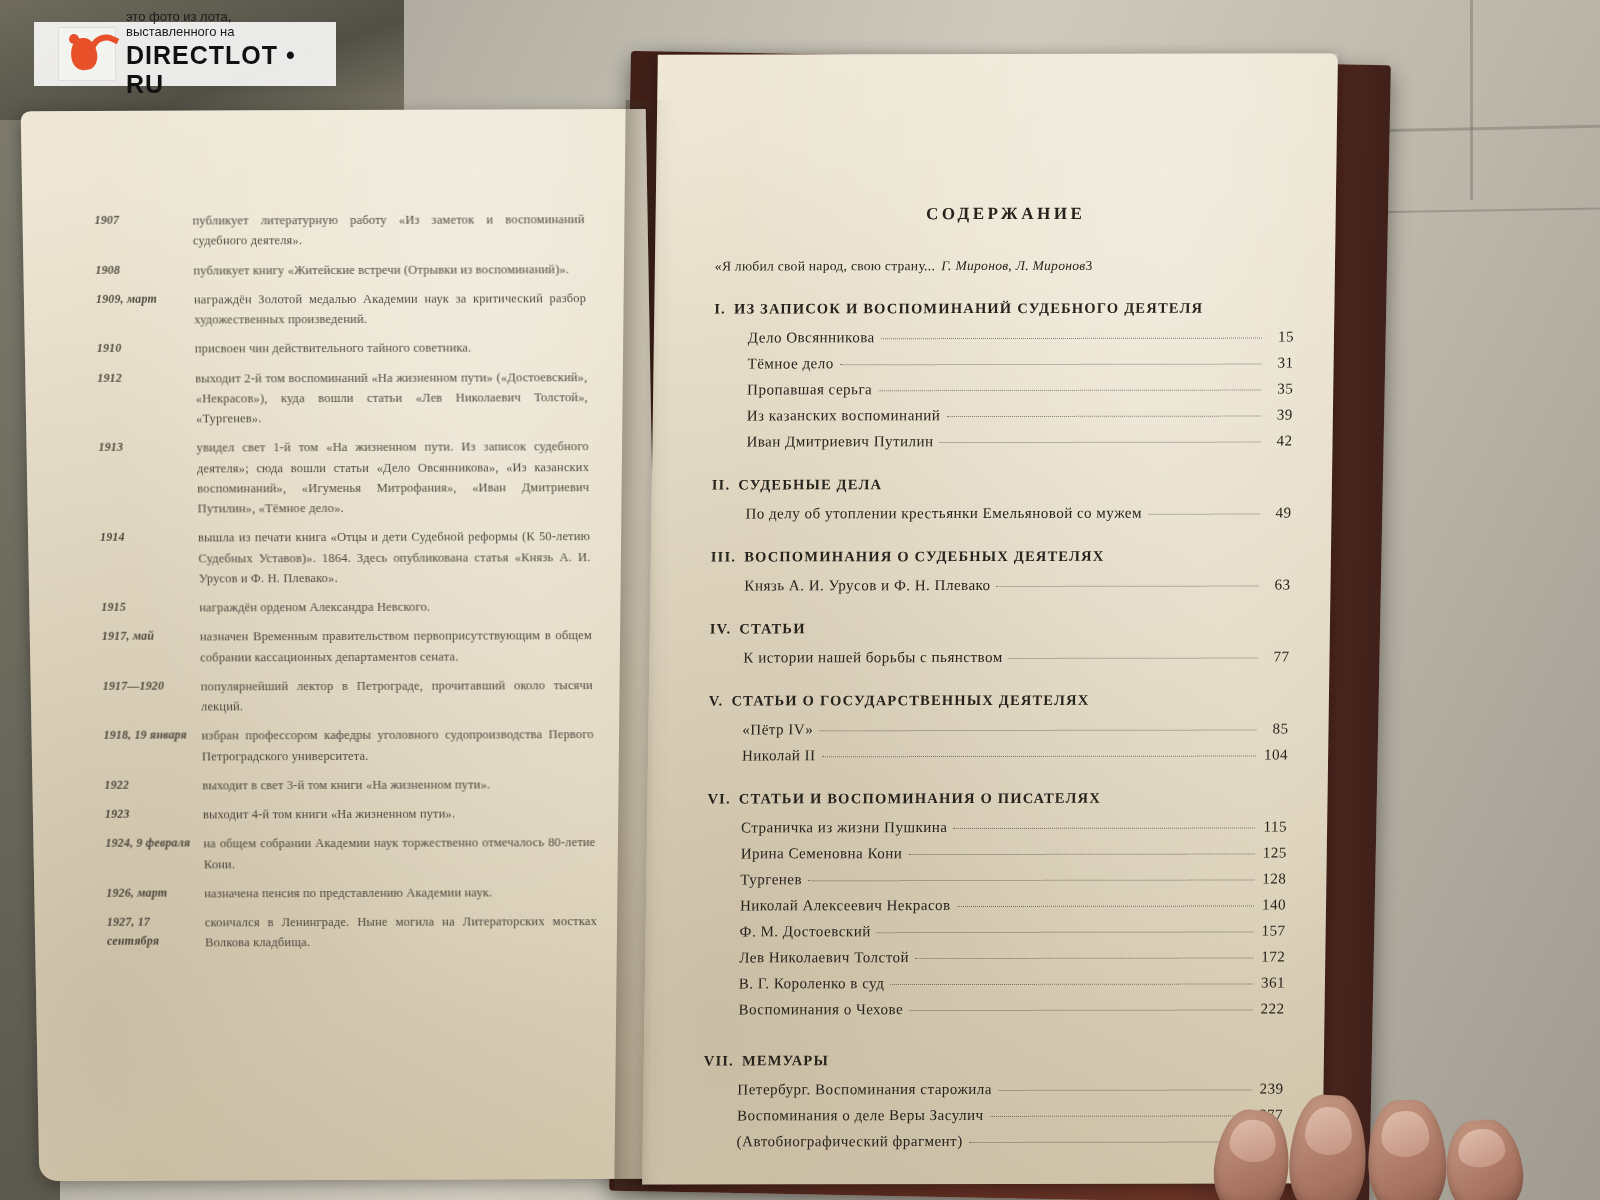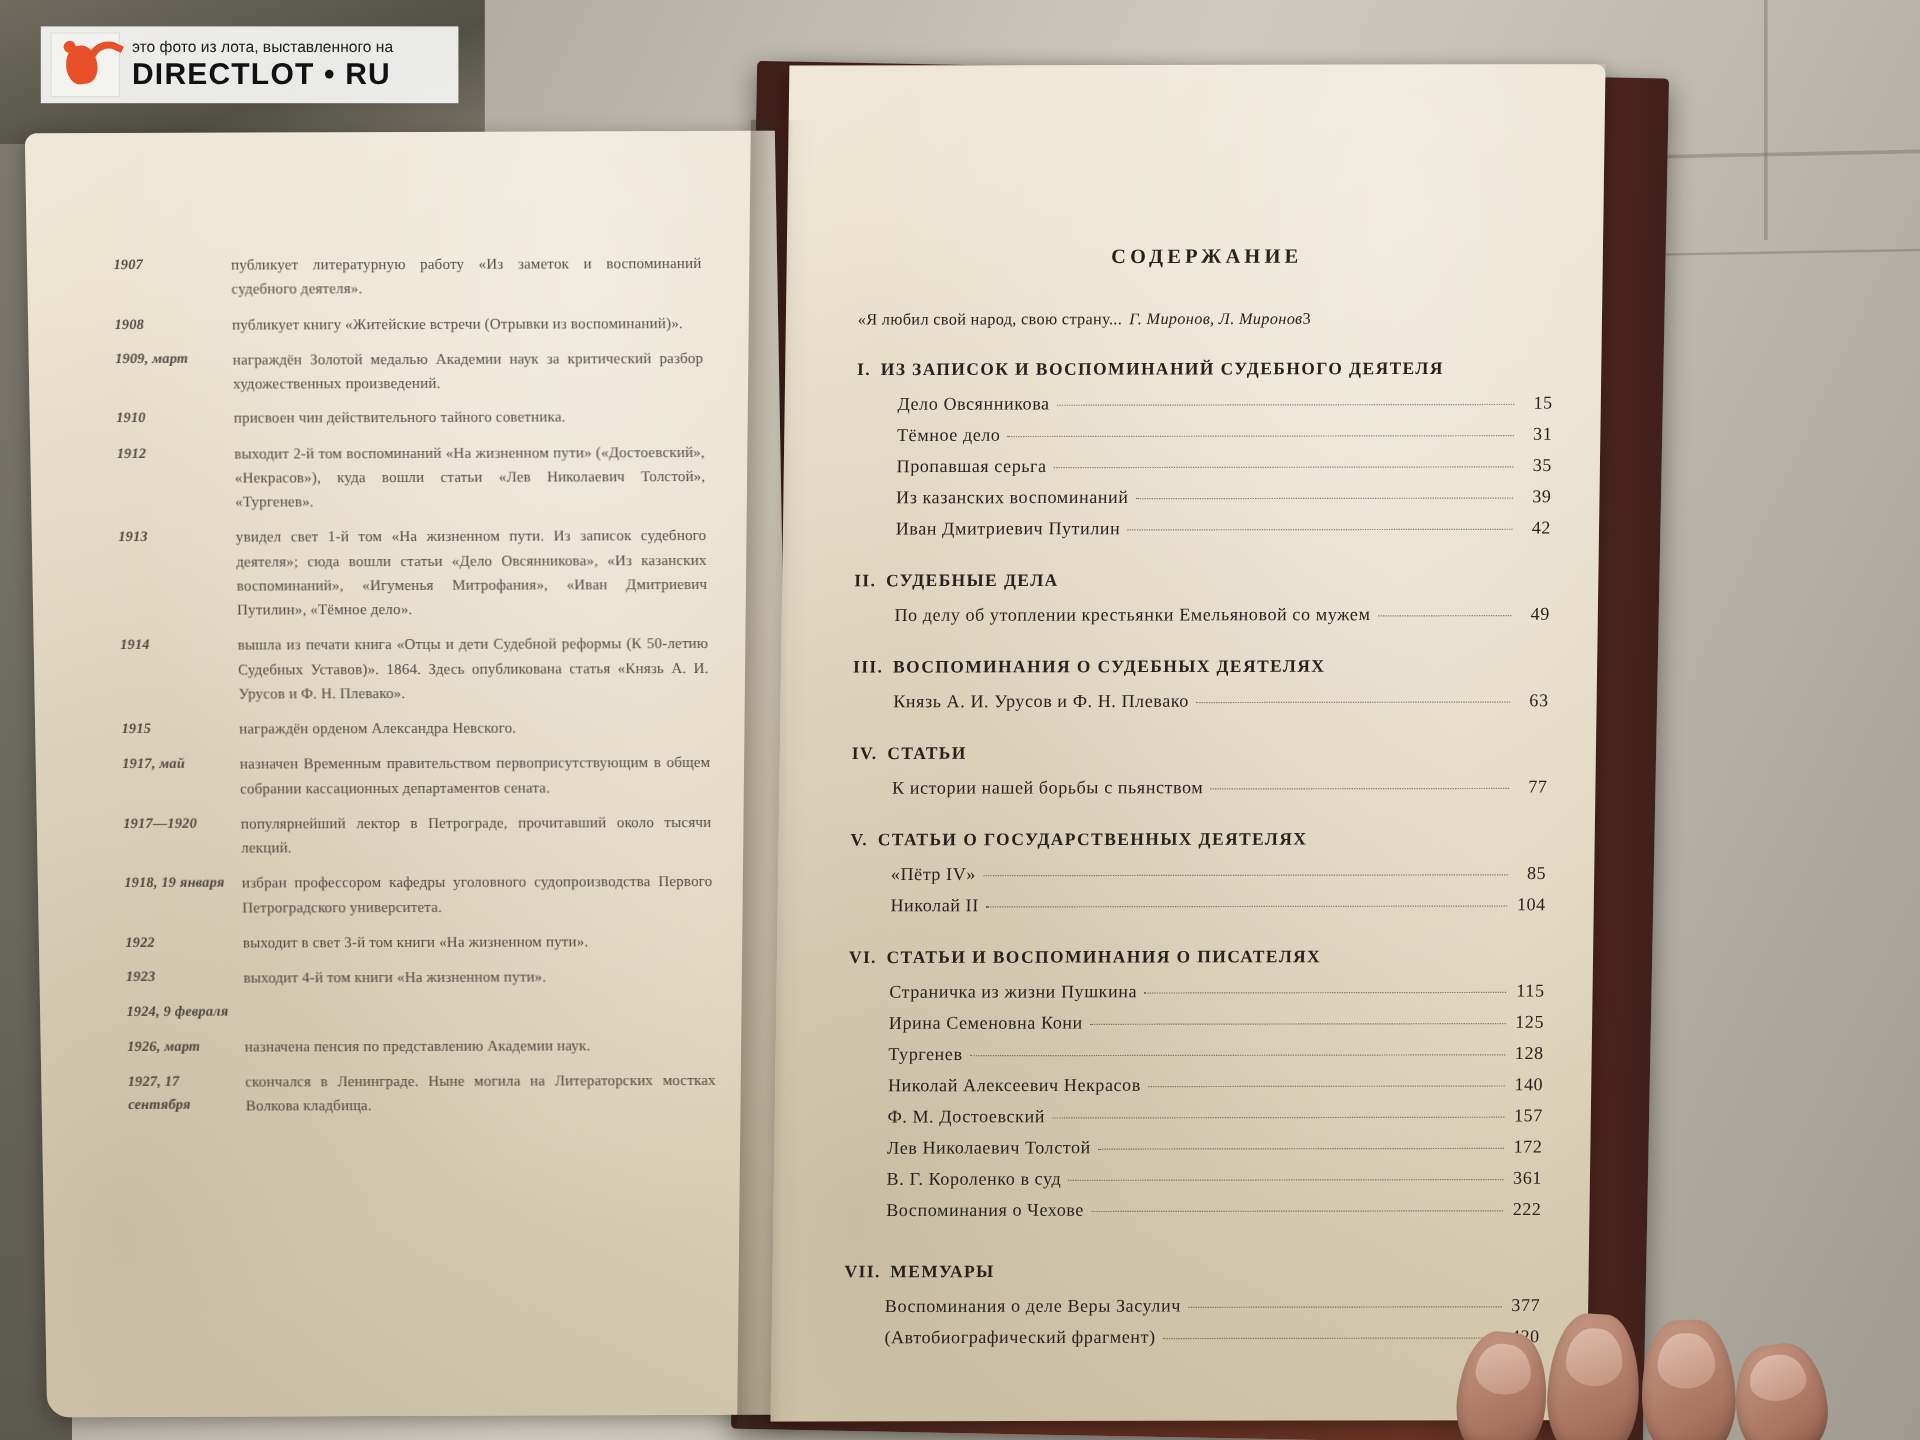--- a/index.html
+++ b/index.html
@@ -209,11 +209,11 @@
   .watermark {
     position: absolute;
     left: 34px; top: 22px;
-    width: 348px; height: 64px;
+    width: 302px; height: 64px;
     background: rgba(255,255,255,.88);
     display: flex;
     align-items: center;
-    padding: 0 8px;
+    padding: 0 24px;
     box-sizing: border-box;
   }
   .wm-logo {

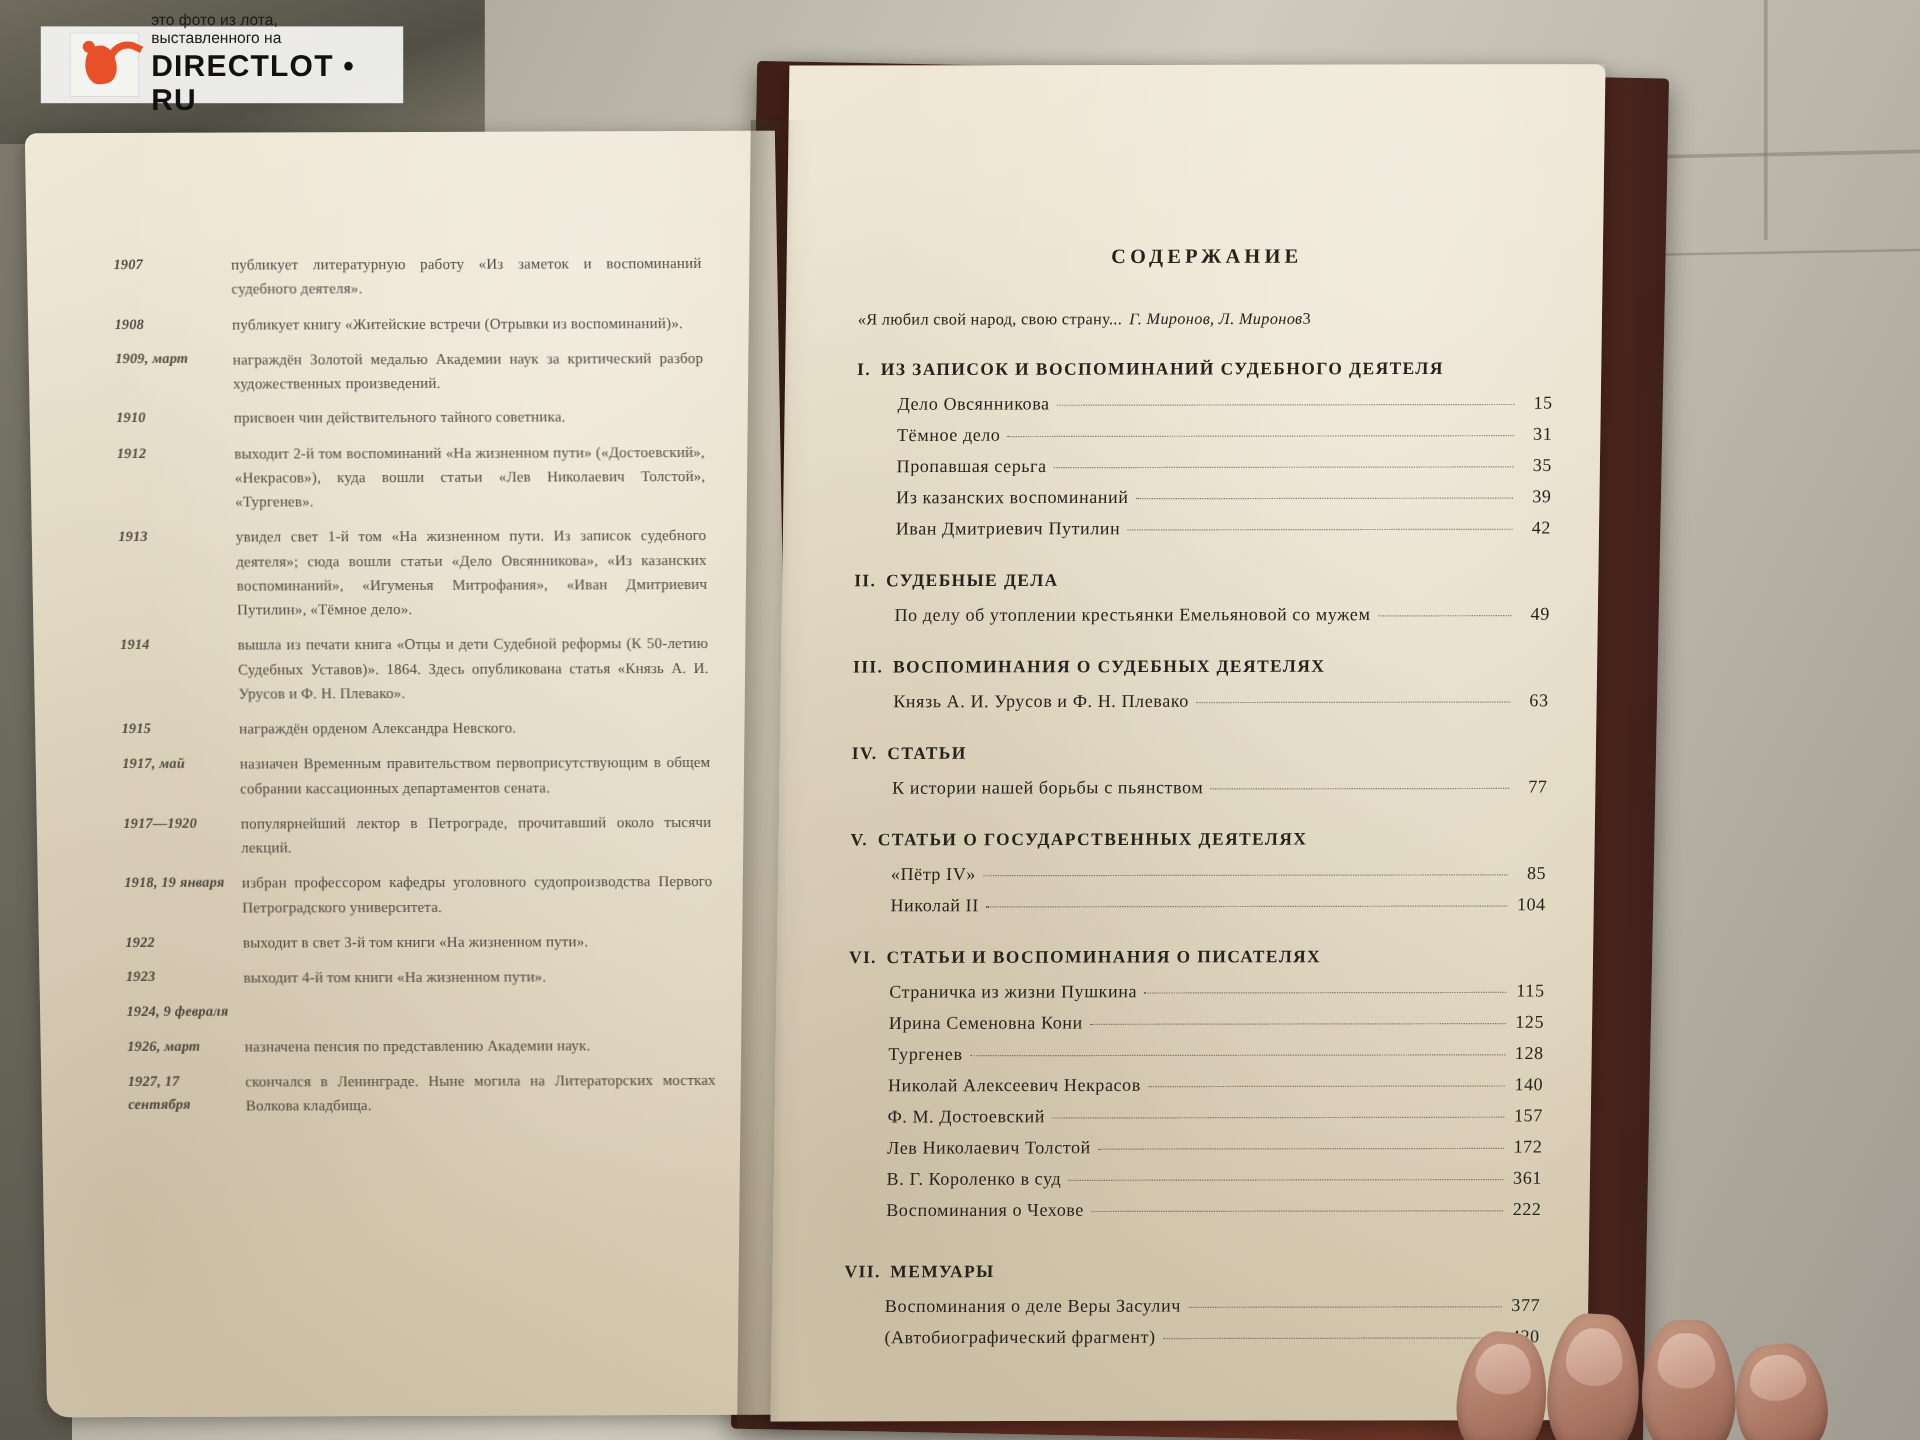--- a/index.html
+++ b/index.html
@@ -335,6 +335,7 @@
         </div>
         <div class="chron-row">
           <div class="chron-year">1924, 9 февраля</div>
+          <div class="chron-body">на общем собрании Академии наук торжественно отмечалось 80-летие Кони.</div>
         </div>
         <div class="chron-row">
           <div class="chron-year">1926, март</div>

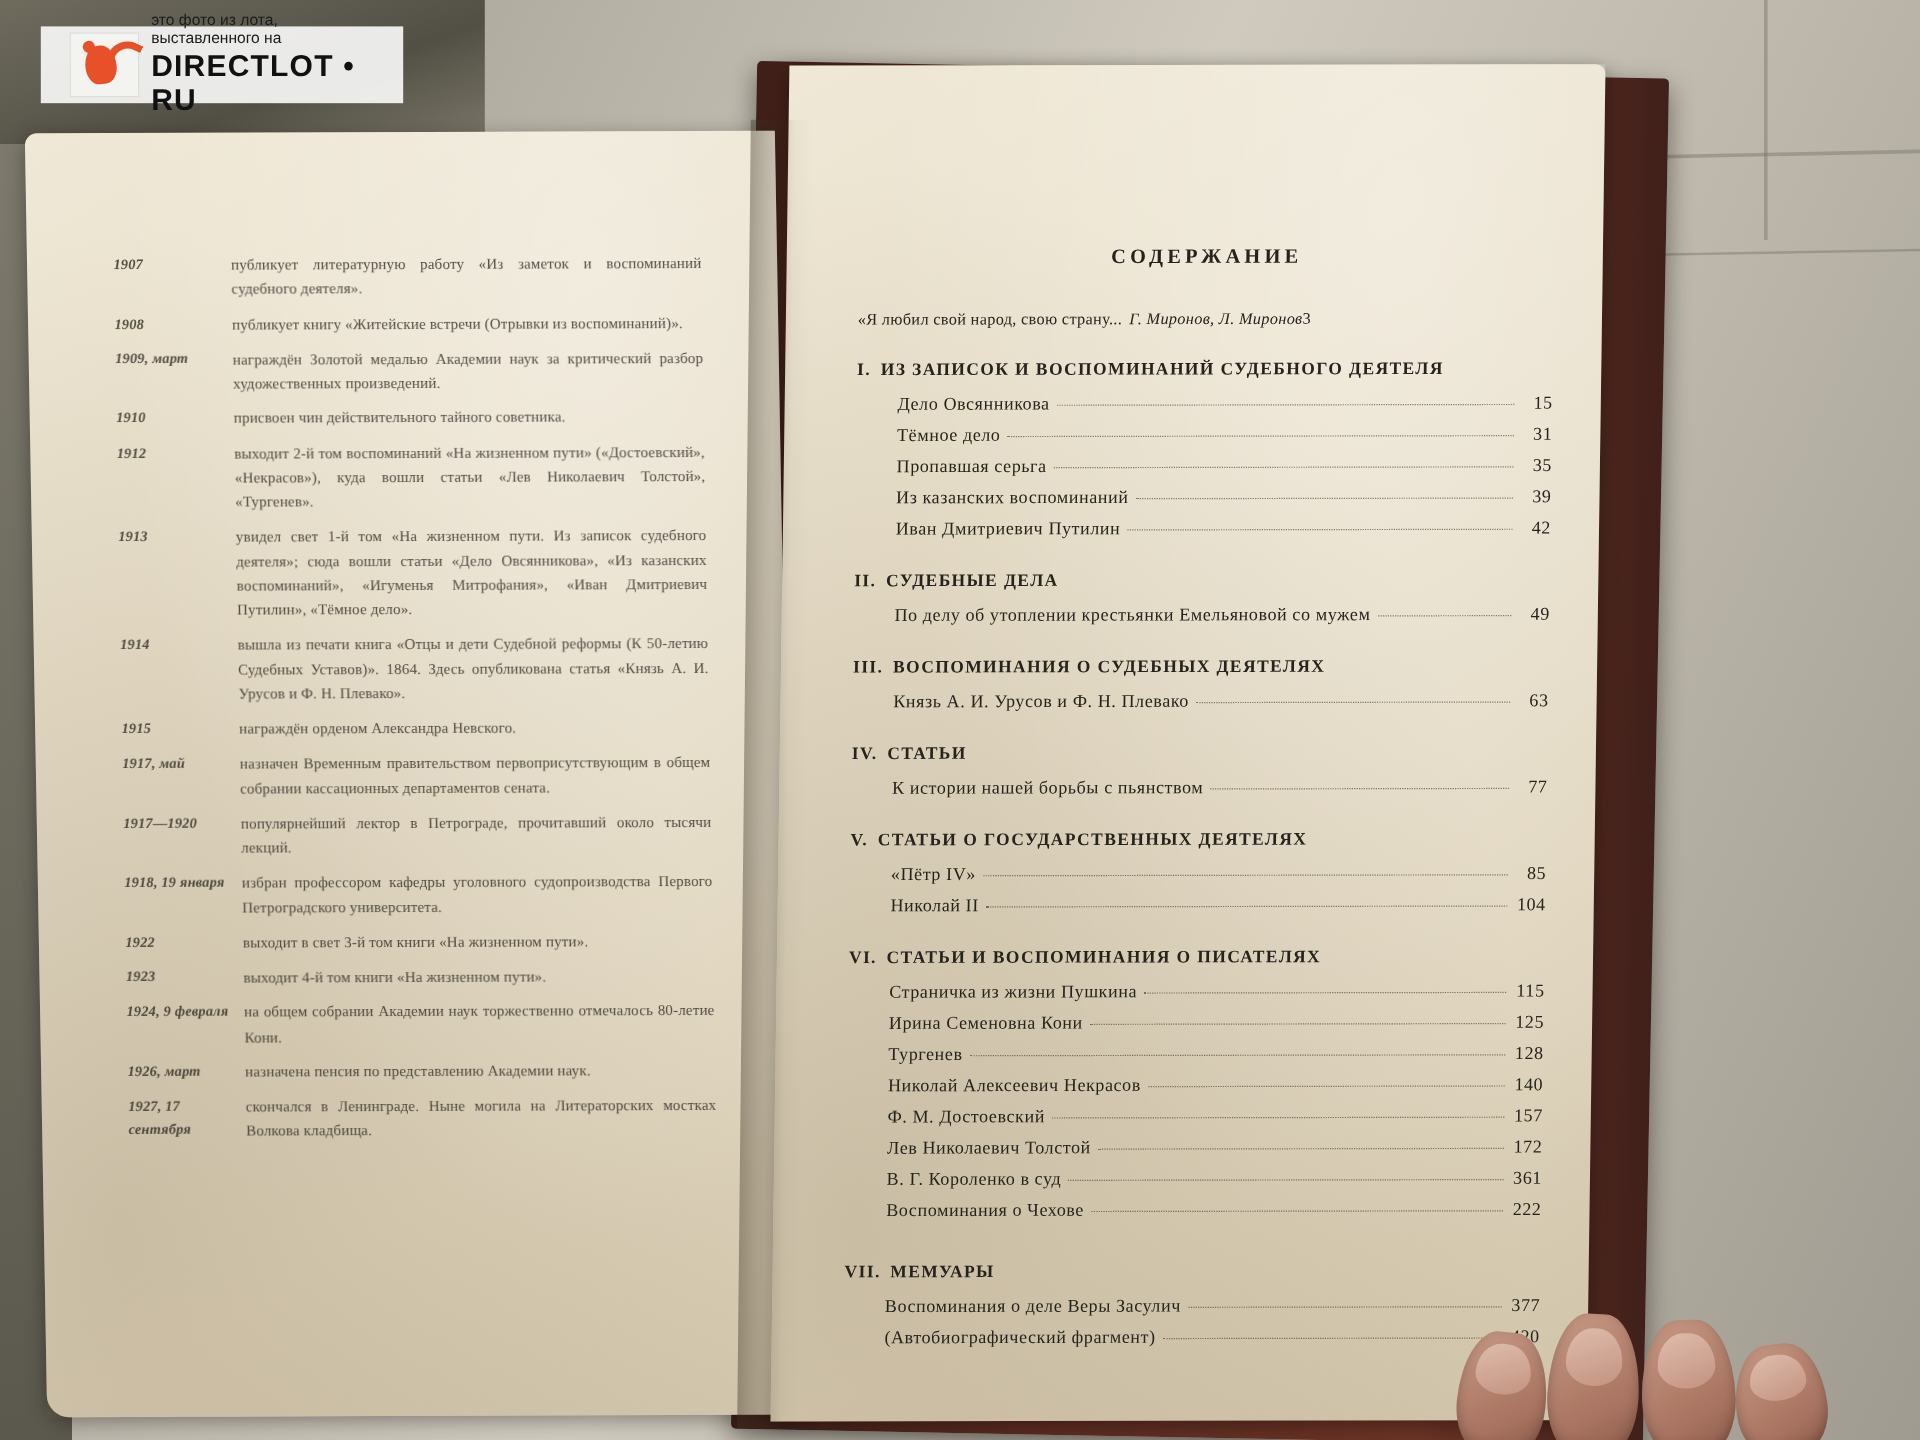--- a/index.html
+++ b/index.html
@@ -479,6 +479,11 @@
           <span class="num">VII.</span><span>МЕМУАРЫ</span>
         </div>
         <div class="entry">
+          <span class="label">Петербург. Воспоминания старожила</span>
+          <span class="leader"></span>
+          <span class="pg">239</span>
+        </div>
+        <div class="entry">
           <span class="label">Воспоминания о деле Веры Засулич</span>
           <span class="leader"></span>
           <span class="pg">377</span>

